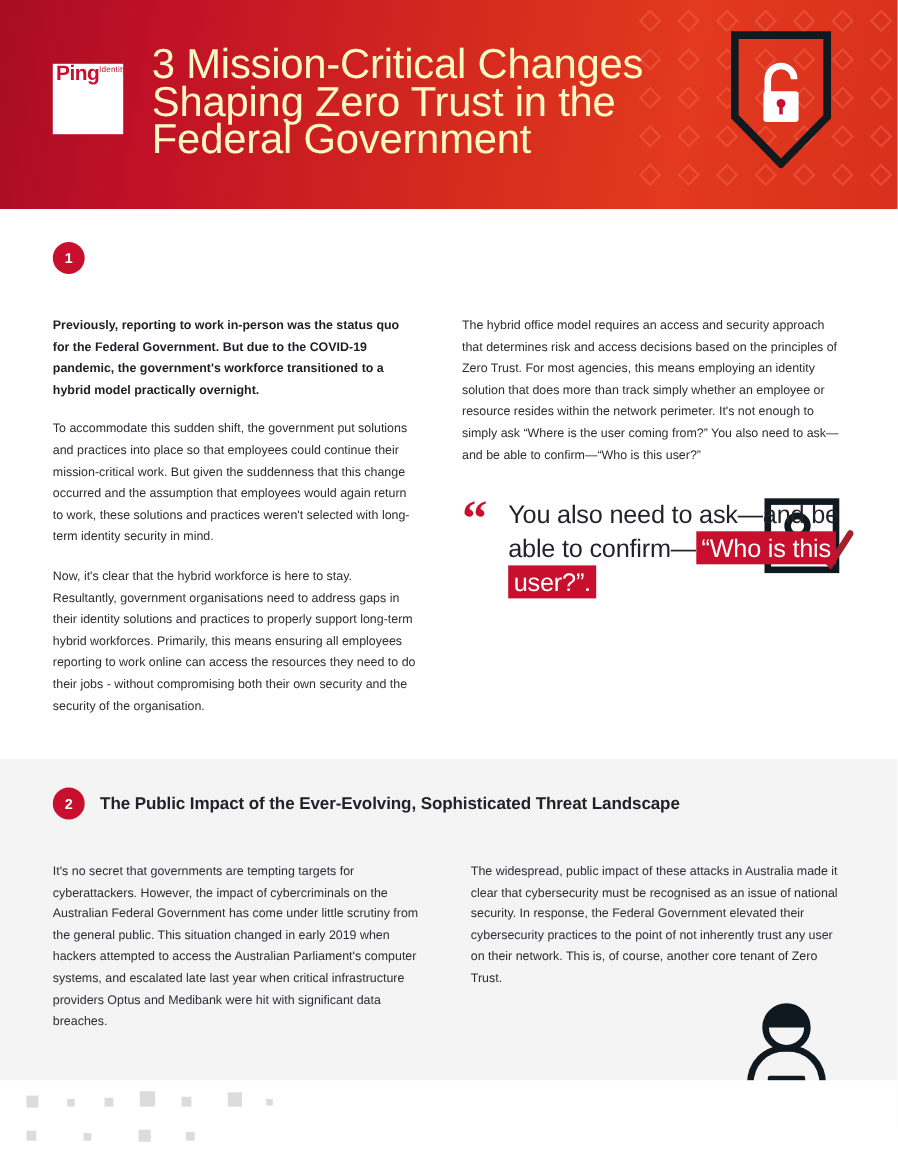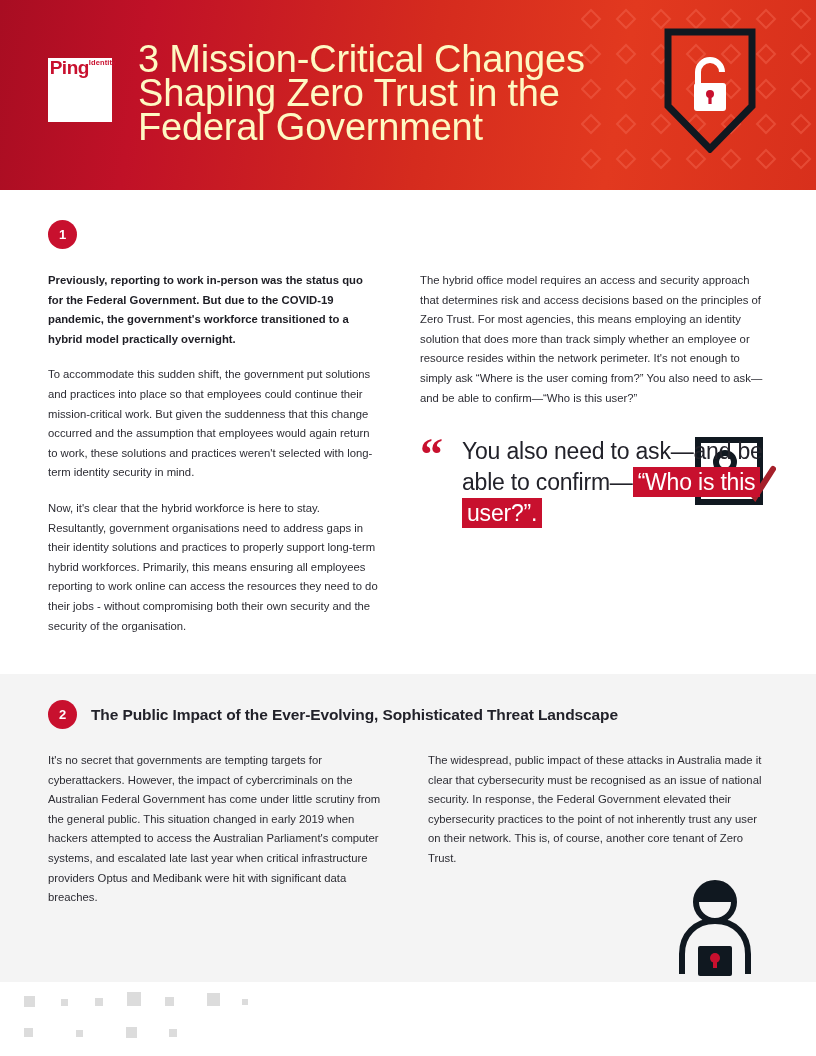--- a/index.html
+++ b/index.html
@@ -52,7 +52,7 @@
   .logo-identity {
     color: #c8102e;
     font-size: 7.5px;
-    font-weight: bold;
+    font-weight: normal;
     line-height: 10px;
     letter-spacing: 0.1px;
   }

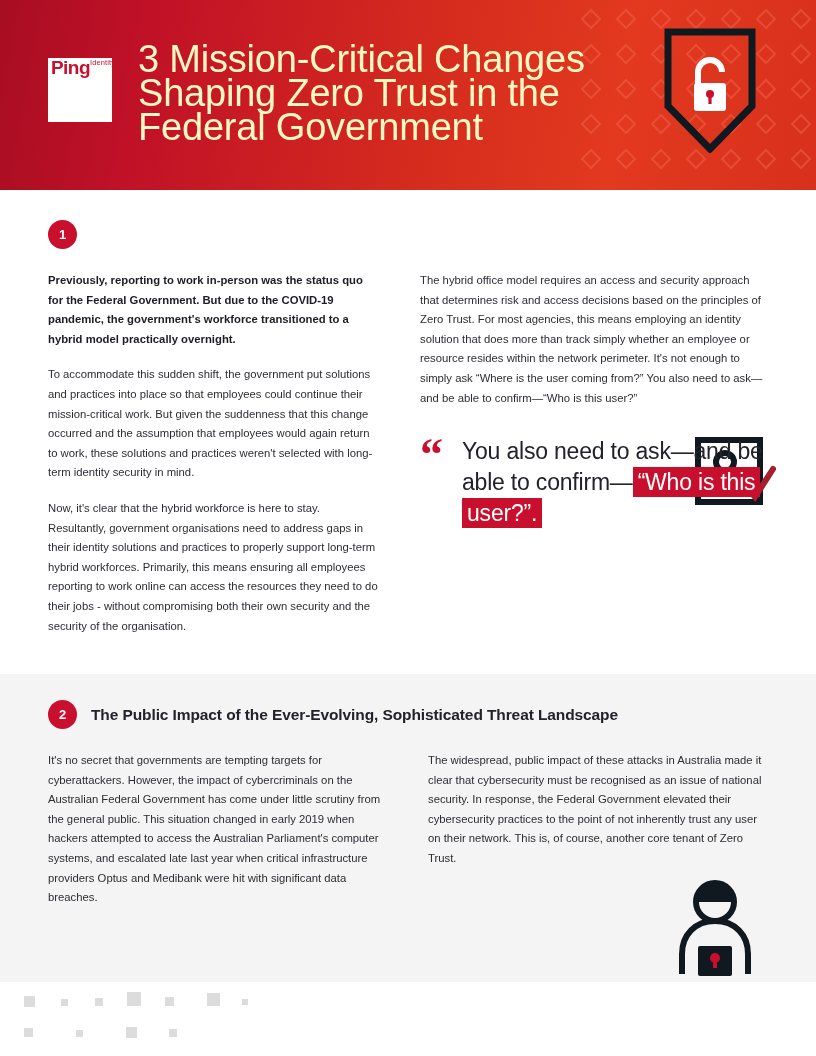--- a/index.html
+++ b/index.html
@@ -101,7 +101,7 @@
   .cols {
     display: flex;
     gap: 40px;
-    margin-top: 22px;
+    margin-top: 38px;
   }
   .col { width: 348px; }
   p.body {

